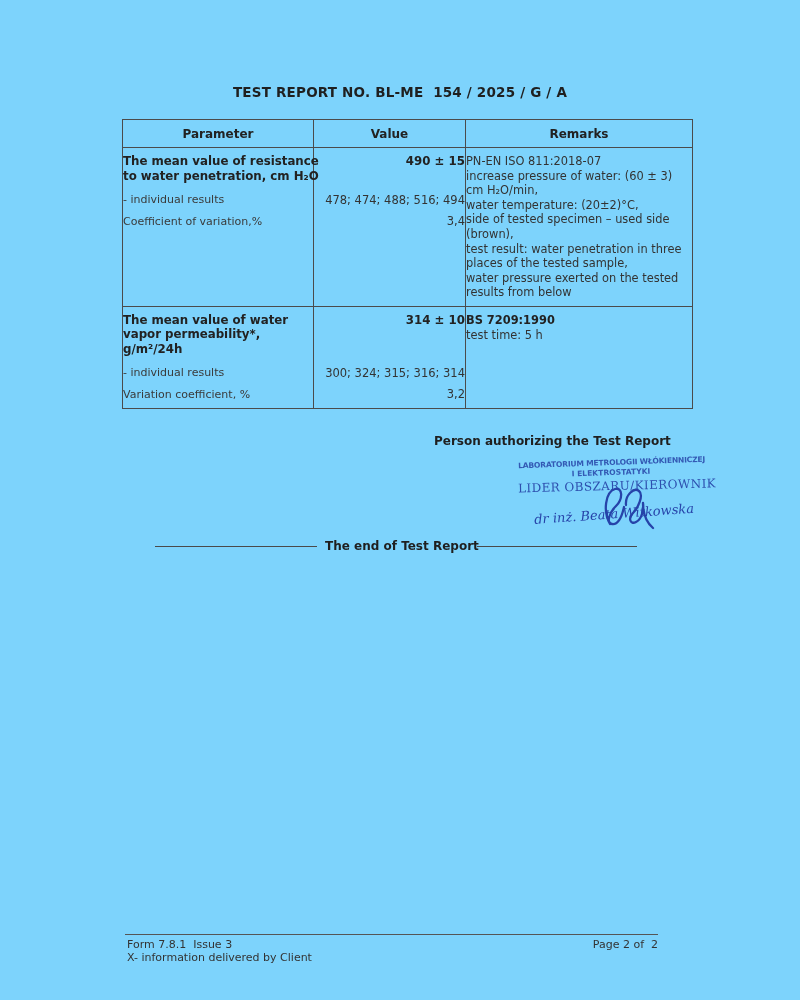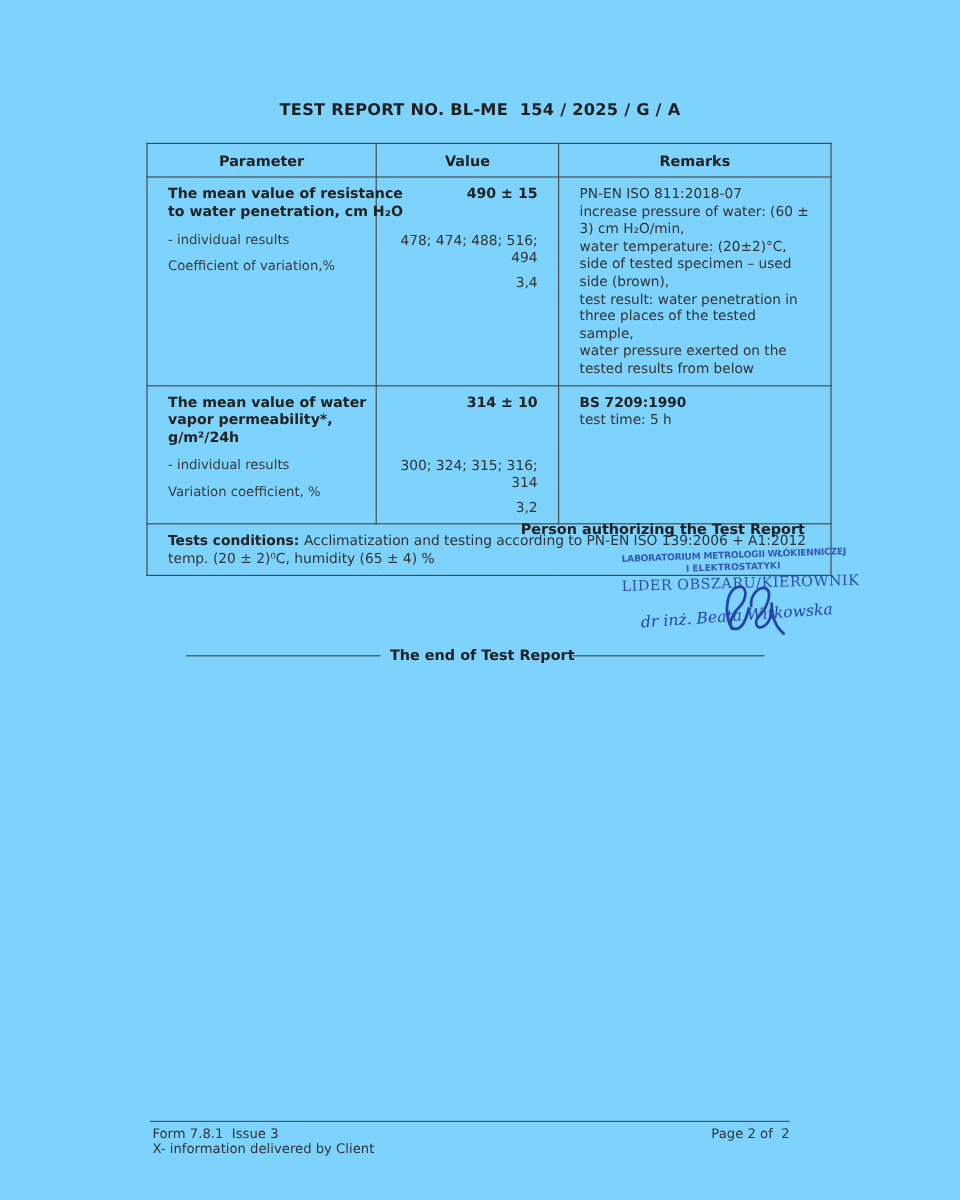--- a/index.html
+++ b/index.html
@@ -22,7 +22,7 @@
   table.report col.c2 { width:152px; }
   table.report col.c3 { width:227px; }
   table.report th, table.report td {
-    border:1.5px solid #4b4b4b; vertical-align:top; padding:6px 17px;
+    border:1.5px solid #4b4b4b; vertical-align:top; padding:6px 0;
   }
   table.report th {
     font-size:12px; font-weight:bold; text-align:center; color:#222;

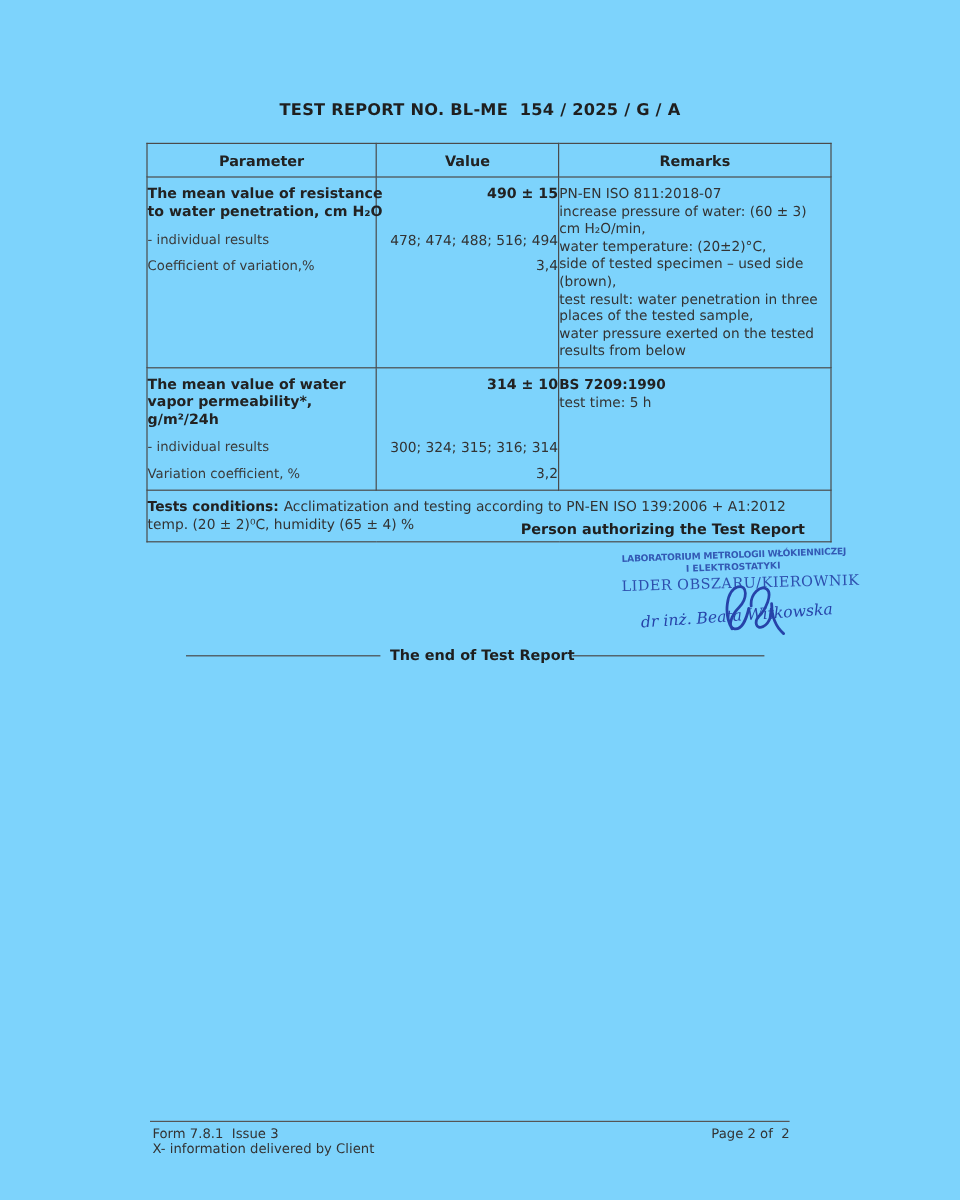--- a/index.html
+++ b/index.html
@@ -130,14 +130,6 @@
         <div class="rem-line">test time: 5 h</div>
       </td>
     </tr>
-    <tr class="rc">
-      <td colspan="3" class="condcell">
-        <div class="cond-line1">
-          <span class="cond-label">Tests conditions:</span><span>Acclimatization and testing according to PN-EN ISO 139:2006 + A1:2012</span>
-        </div>
-        <div class="cond-line2">temp. (20 ± 2)⁰C, humidity (65 ± 4) %</div>
-      </td>
-    </tr>
   </tbody>
     </table>
 

